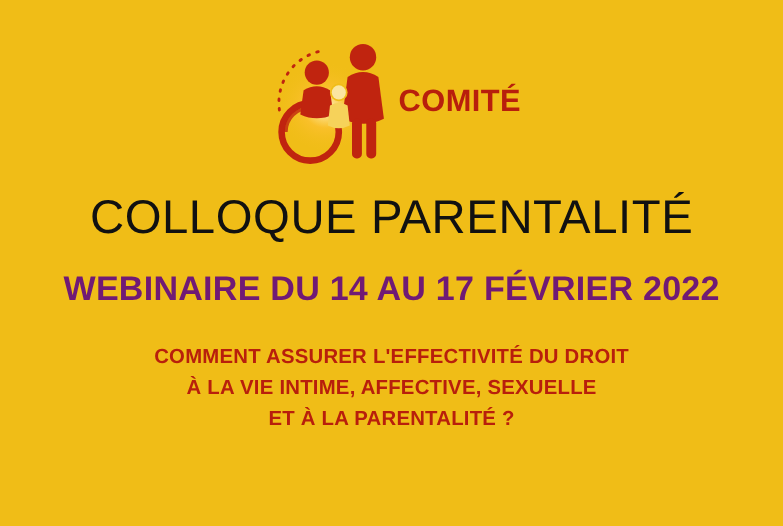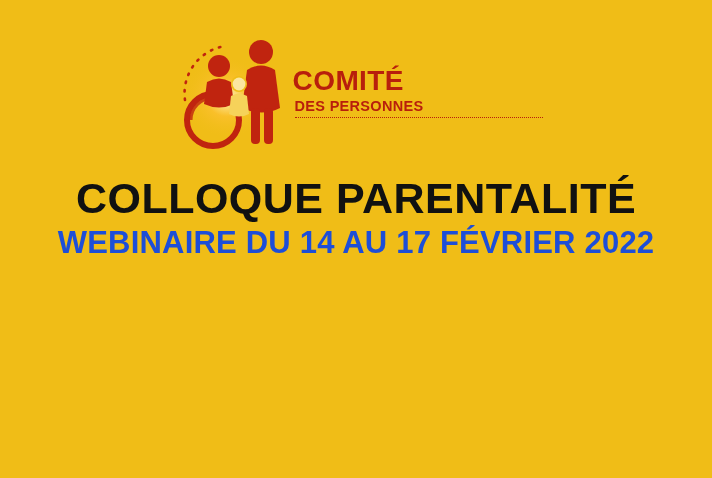--- a/index.html
+++ b/index.html
@@ -143,9 +143,6 @@
 
       <div class="logo-text">
         <div class="logo-line1">COMITÉ</div>
-        <div class="logo-line3">
-          <span class="dotted">DES PERSONNES</span>
-        </div>
       </div>
 
     </div>

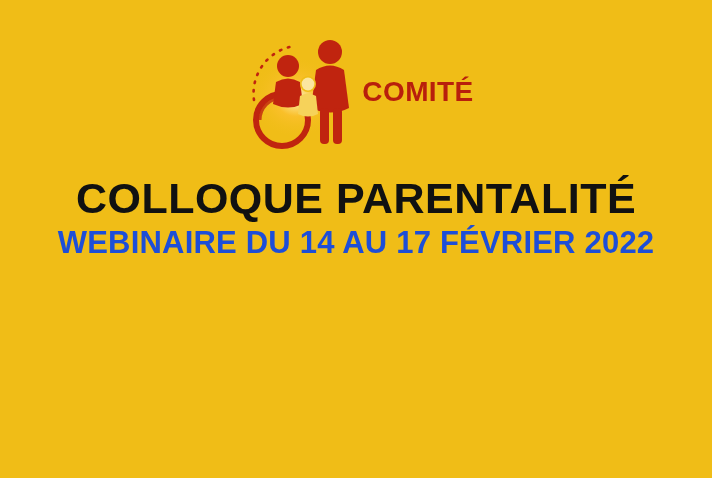--- a/index.html
+++ b/index.html
@@ -75,7 +75,7 @@
   .title {
     margin-top: 14px;
     font-size: 43px;
-    font-weight: bold;
+    font-weight: normal;
     color: #111111;
     letter-spacing: 0.5px;
     text-align: center;

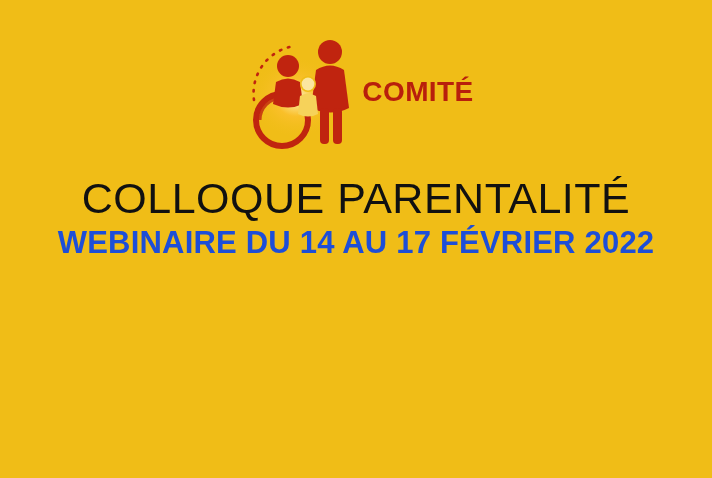--- a/index.html
+++ b/index.html
@@ -82,10 +82,10 @@
     line-height: 1.05;
   }
   .subtitle {
-    margin-top: 6px;
+    margin-top: 26px;
     font-size: 31px;
     font-weight: bold;
-    color: #1d4ed8;
+    color: #701a75;
     letter-spacing: 0.2px;
     text-align: center;
     line-height: 1.05;

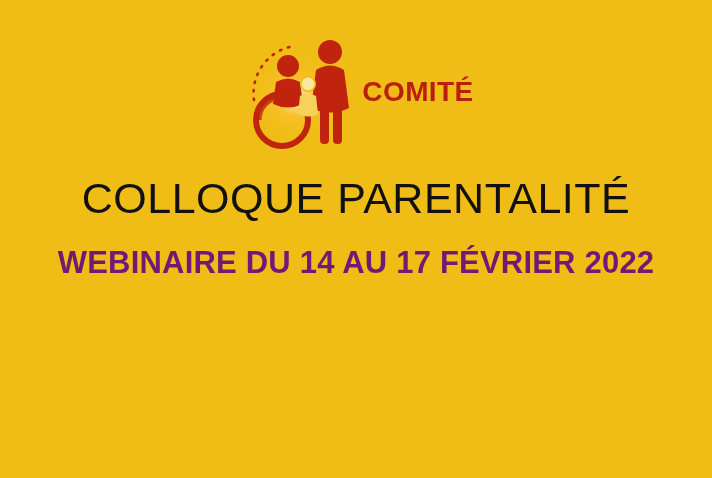--- a/index.html
+++ b/index.html
@@ -151,6 +151,11 @@
   <div class="title">COLLOQUE PARENTALITÉ</div>
   <div class="subtitle">WEBINAIRE DU 14 AU 17 FÉVRIER 2022</div>
 
+  <div class="question">
+    <div>COMMENT ASSURER L'EFFECTIVITÉ DU DROIT</div>
+    <div>À LA VIE INTIME, AFFECTIVE, SEXUELLE</div>
+    <div>ET À LA PARENTALITÉ ?</div>
+  </div>
 
 </div>
 

